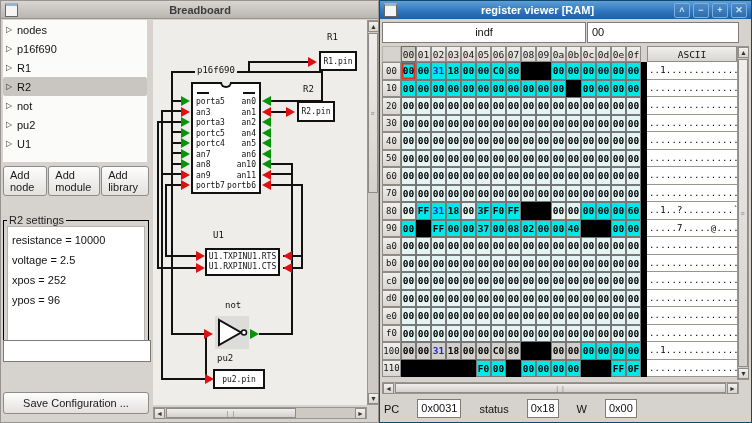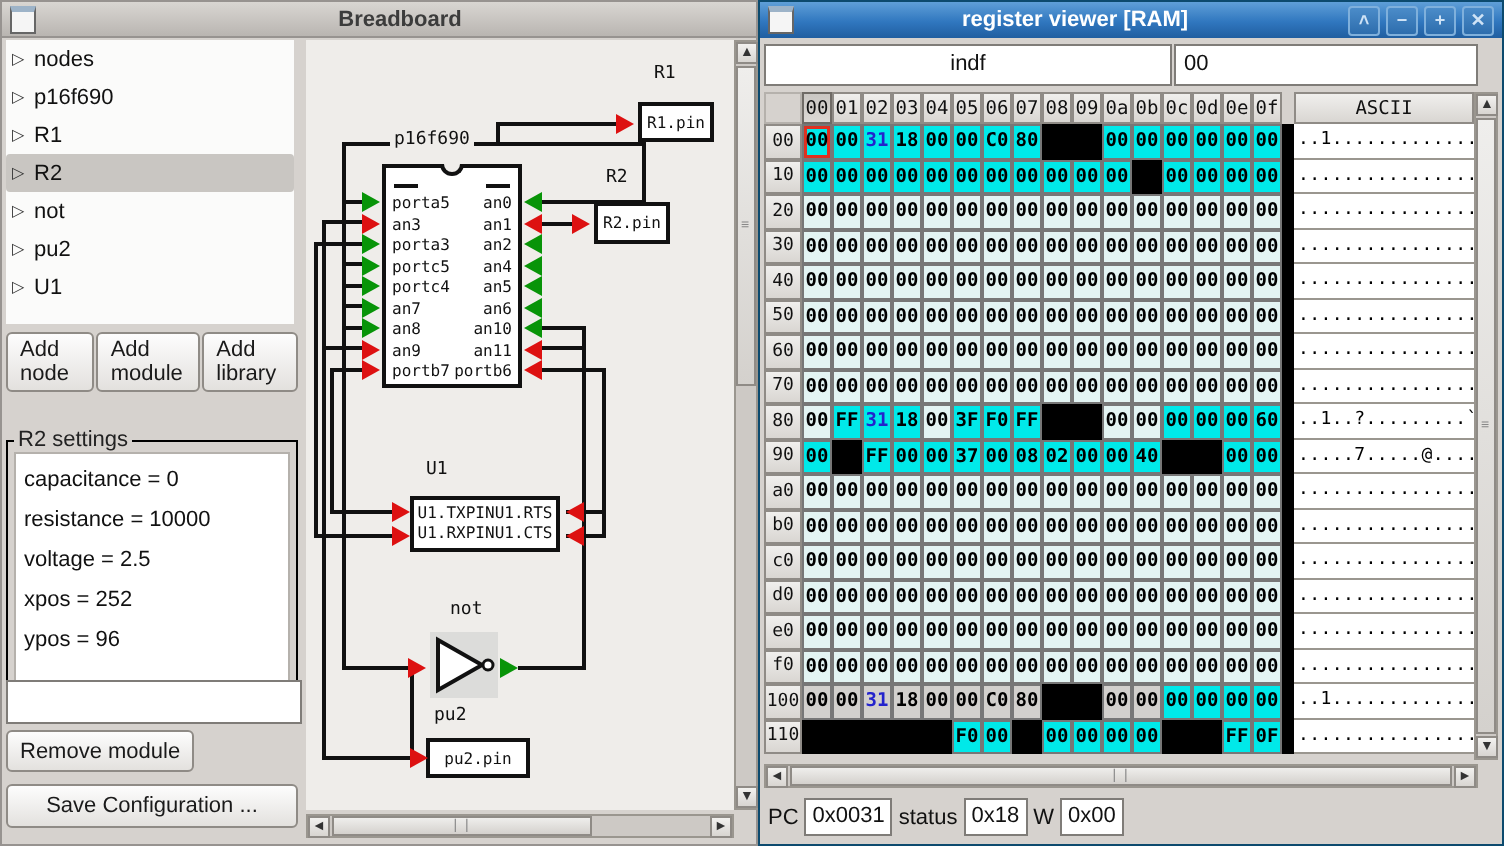--- a/index.html
+++ b/index.html
@@ -136,7 +136,6 @@
       <div class="group">
         <span class="legend">R2 settings</span>
         <div class="list" id="settings-list">
-            <div>capacitance = 0</div>
             <div>resistance = 10000</div>
             <div>voltage = 2.5</div>
             <div>xpos = 252</div>

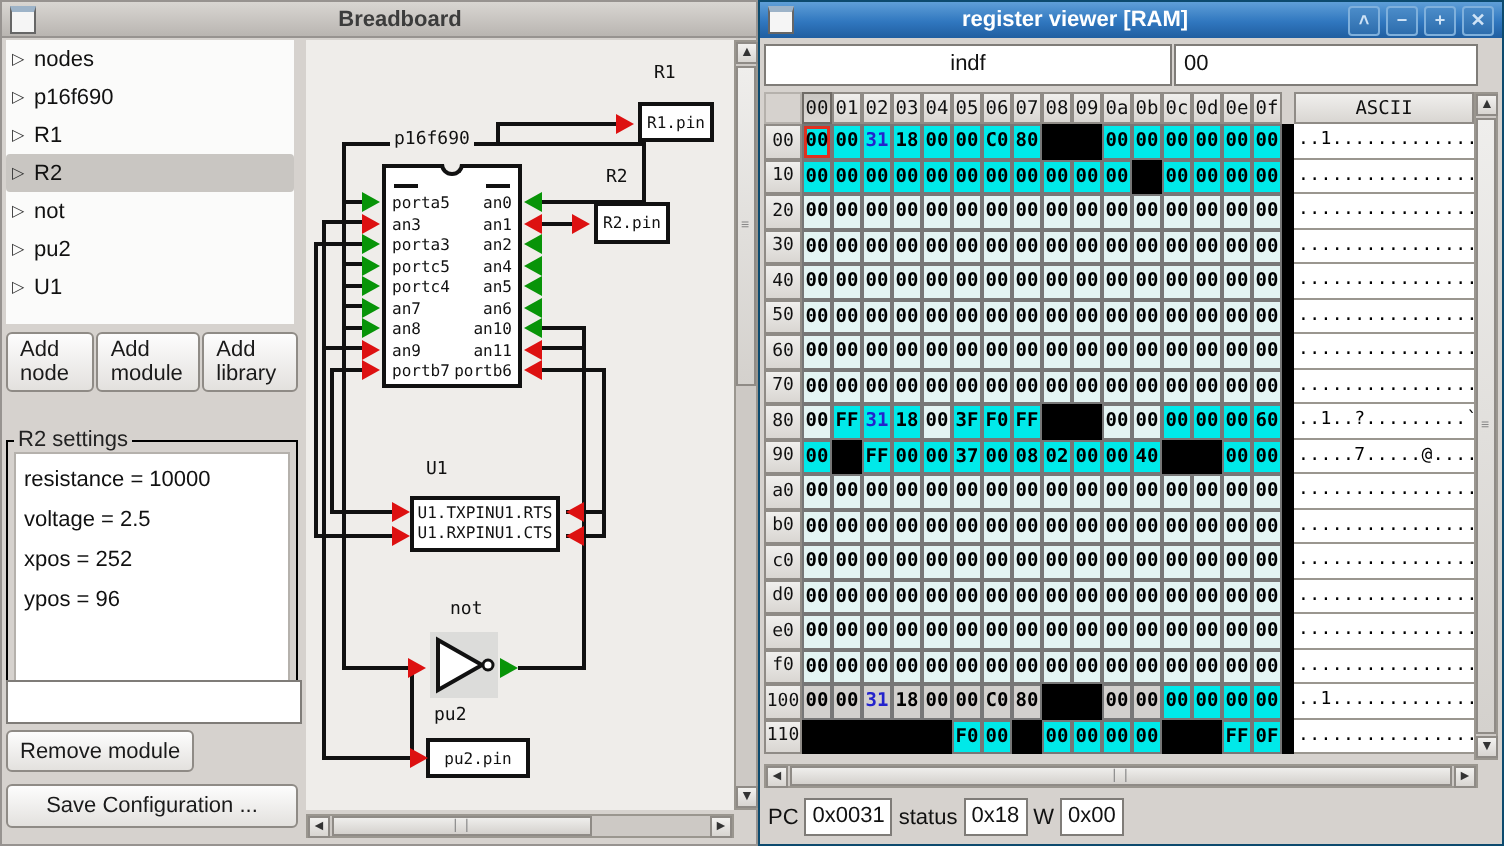--- a/index.html
+++ b/index.html
@@ -146,7 +146,6 @@
         <input class="entry" value="" style="">
         <span class="btn">Set</span>
       </div>
-      <span class="btn" id="remove-btn">Remove module</span>
       <span class="btn" id="save-btn">Save Configuration ...</span>
     </div>
 

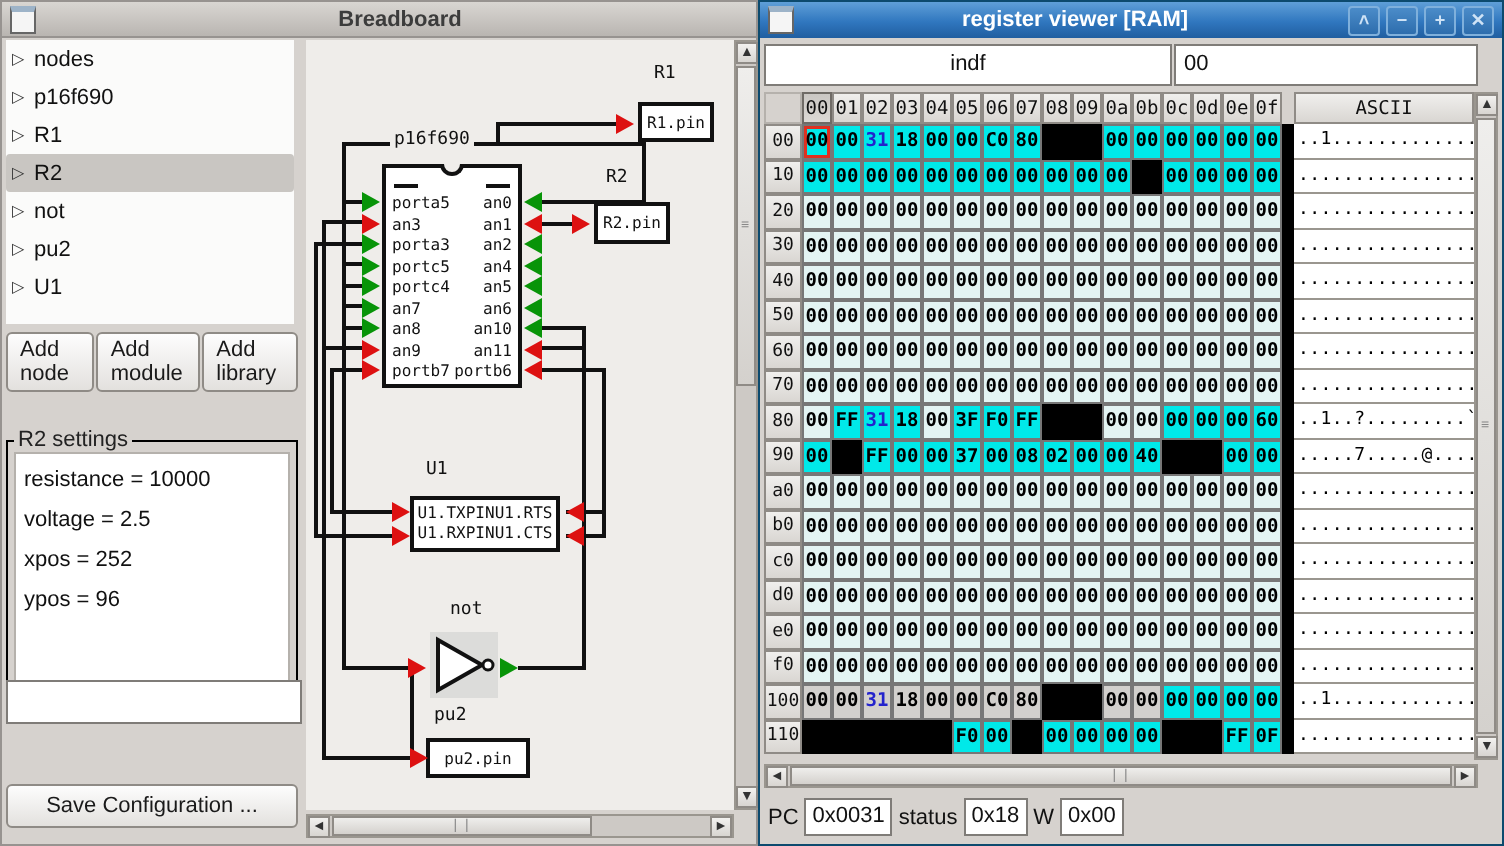--- a/index.html
+++ b/index.html
@@ -83,7 +83,7 @@
   .gap{width:6px;height:17.5px;background:#000;}
   .acell{width:90px;height:17.5px;background:#fff;border-bottom:1px solid #9a968f;box-sizing:border-box;
          font-size:9px;letter-spacing:0.2px;line-height:17px;color:#000;padding-left:2px;overflow:hidden;white-space:pre;}
-  #rv-status{position:absolute;left:4px;bottom:4px;display:flex;align-items:center;gap:3px;font-size:11px;color:#111;}
+  #rv-status{position:absolute;left:4px;bottom:4px;display:flex;align-items:center;gap:18px;font-size:11px;color:#111;}
   #rv-status .entry{height:19px;line-height:17px;padding:0 3px;}
 </style>
 </head>

